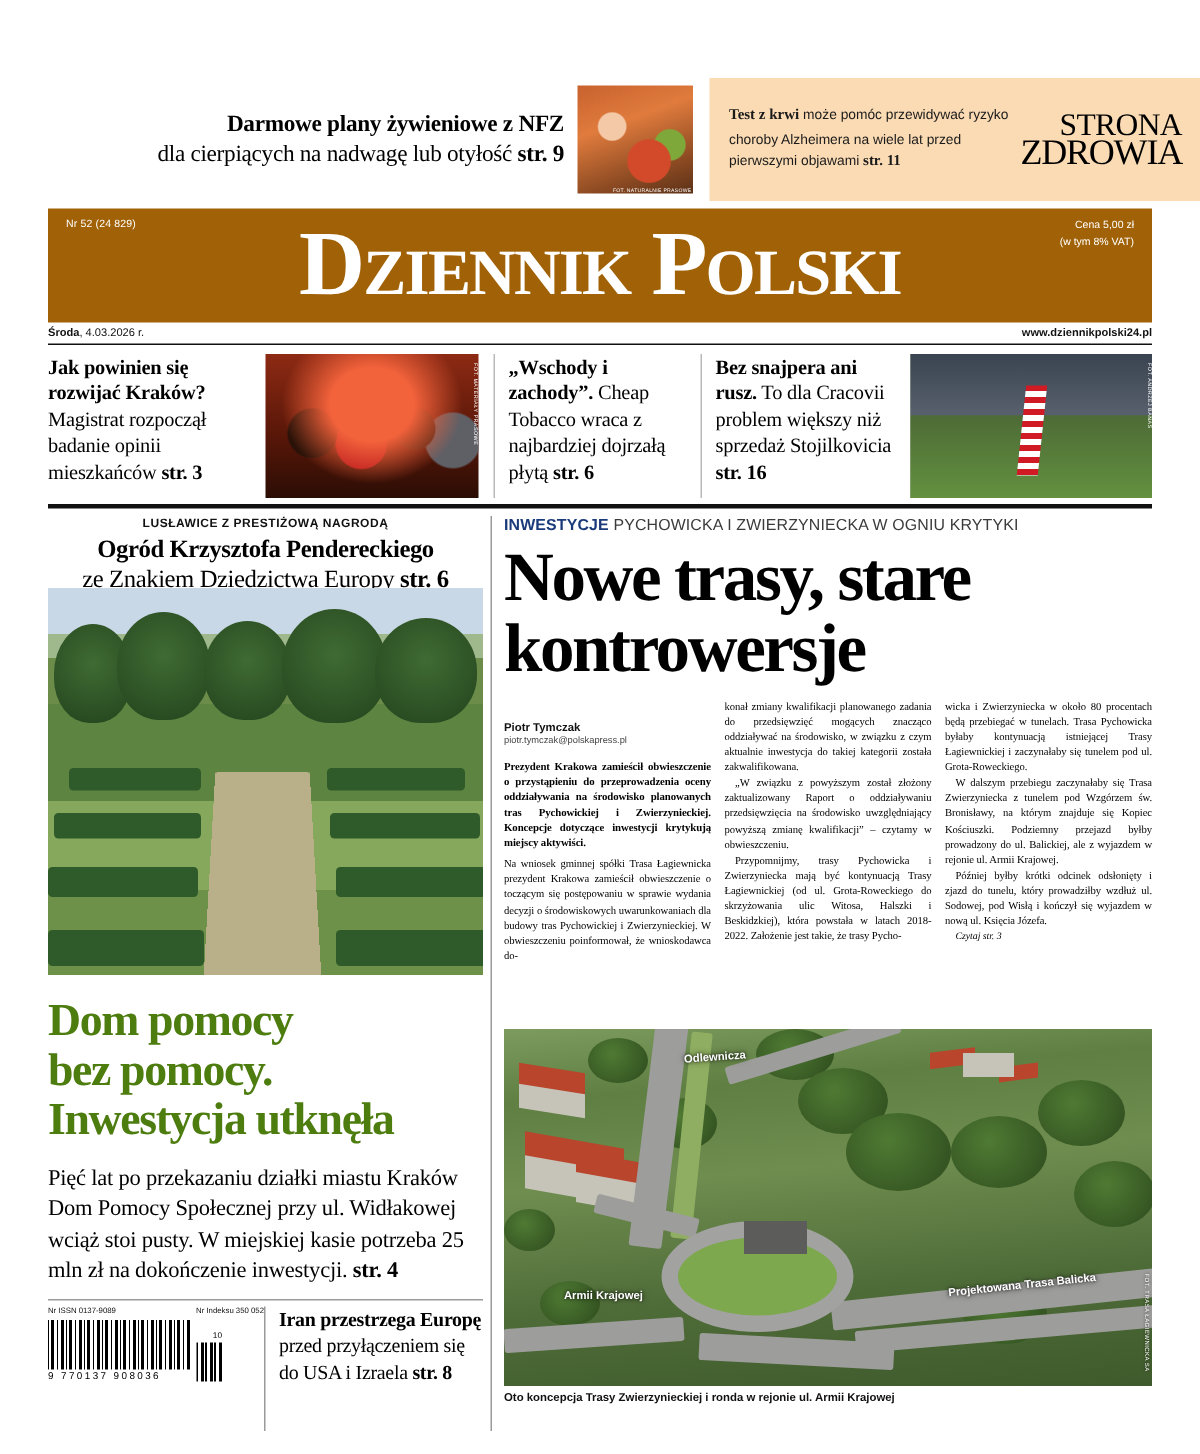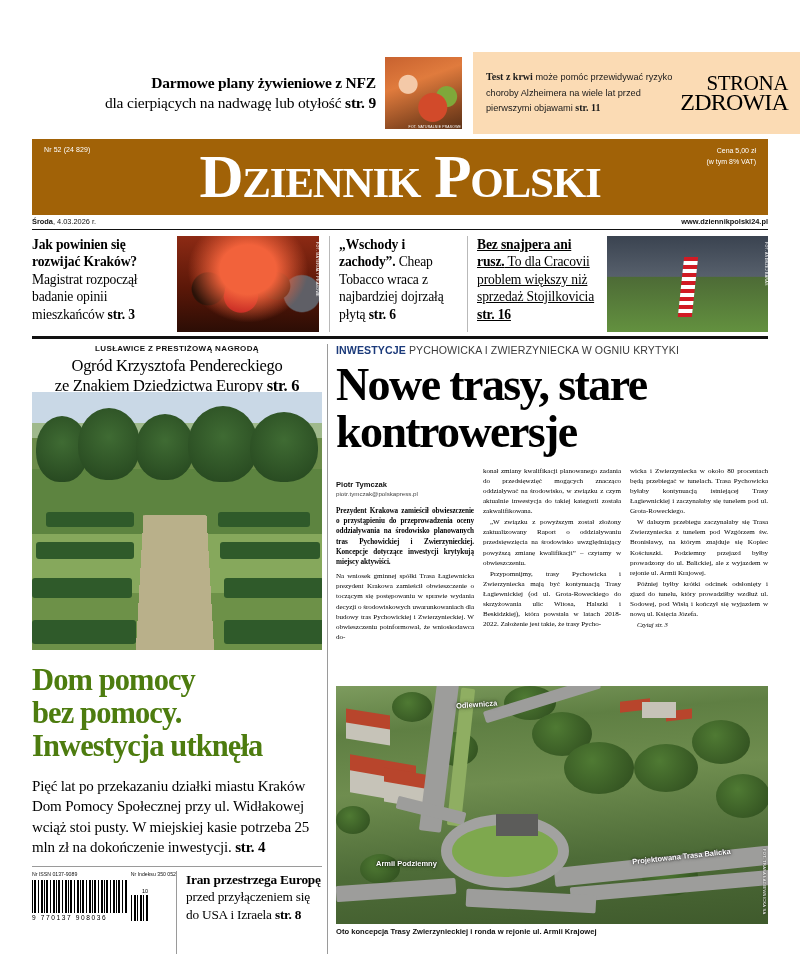--- a/index.html
+++ b/index.html
@@ -115,7 +115,7 @@
   .teaser-txt b { font-weight: bold; }
   .t1 { flex: 0 0 145px; }
   .t2 { flex: 0 0 138px; border-left: 1px solid #b9b9b9; padding-left: 9px; }
-  .t3 { flex: 0 0 140px; border-left: 1px solid #b9b9b9; padding-left: 9px; text-decoration: underline; }
+  .t3 { flex: 0 0 140px; border-left: 1px solid #b9b9b9; padding-left: 9px; }
   .tphoto { position: relative; overflow: hidden; }
   .tphoto .vcredit {
     position: absolute; right: 0px; top: 6px;

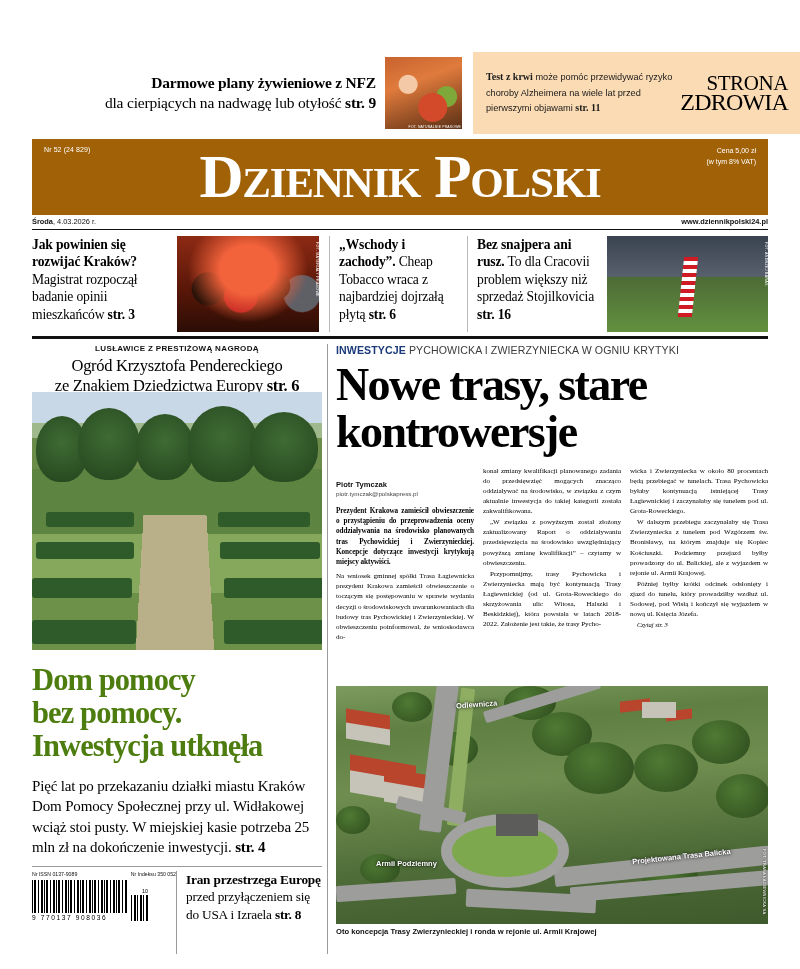--- a/index.html
+++ b/index.html
@@ -161,7 +161,7 @@
     text-align: center; font-family: "Liberation Serif", serif;
     font-size: 16.5px; line-height: 1.22; color: #000; letter-spacing: -0.3px;
   }
-  .left-head .ln1 { font-weight: normal; }
+  .left-head .ln1 { font-weight: bold; }
   .left-head b { font-weight: bold; }
 
   .garden-photo {

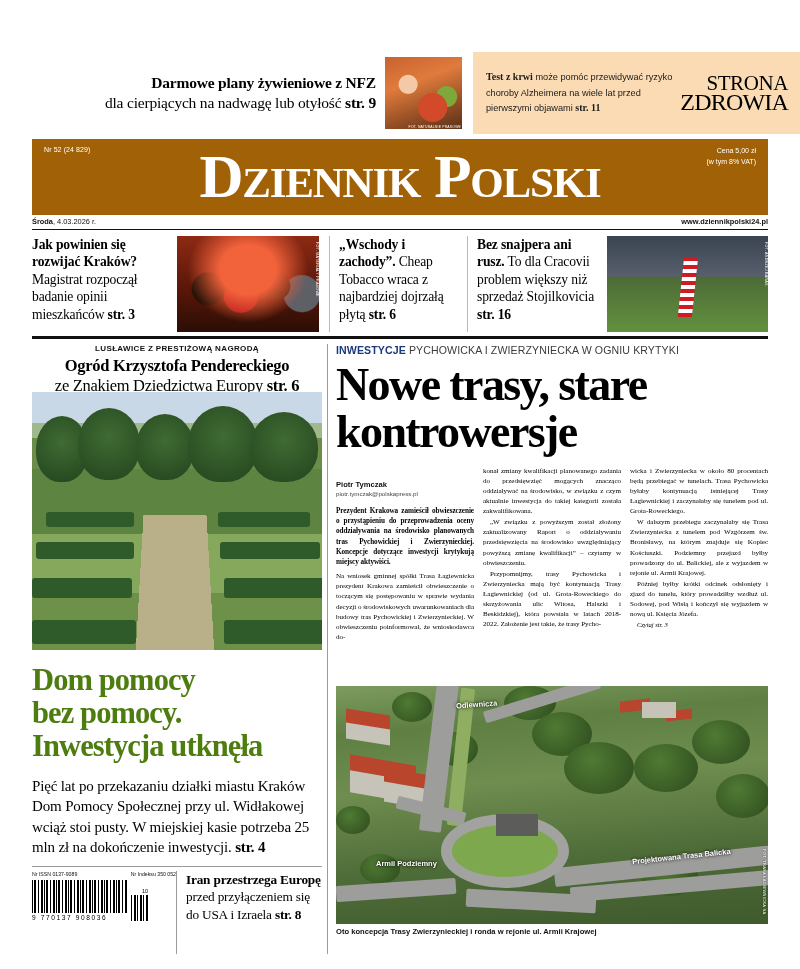--- a/index.html
+++ b/index.html
@@ -486,7 +486,7 @@
     <div class="roundabout"></div>
     <div class="road" style="left:160px; top:128px; width:42px; height:22px; background:#5c5c5a; border-radius:0;"></div>
 
-    <span class="maplabel" style="left:40px;  top:173px;">Armii Podziemny</span>
+    <span class="maplabel" style="left:40px;  top:173px;">Armii Krajowej</span>
     <span class="maplabel" style="left:120px; top:14px; transform:rotate(-4deg);">Odlewnicza</span>
     <span class="maplabel" style="left:296px; top:166px; transform:rotate(-6deg);">Projektowana Trasa Balicka</span>
     <span class="vcredit">FOT. TRASA ŁAGIEWNICKA SA</span>

